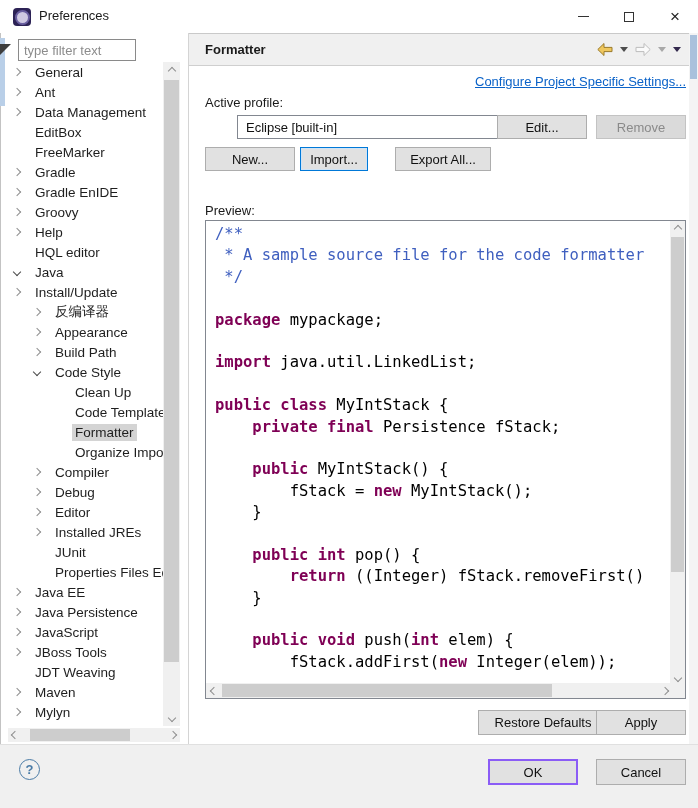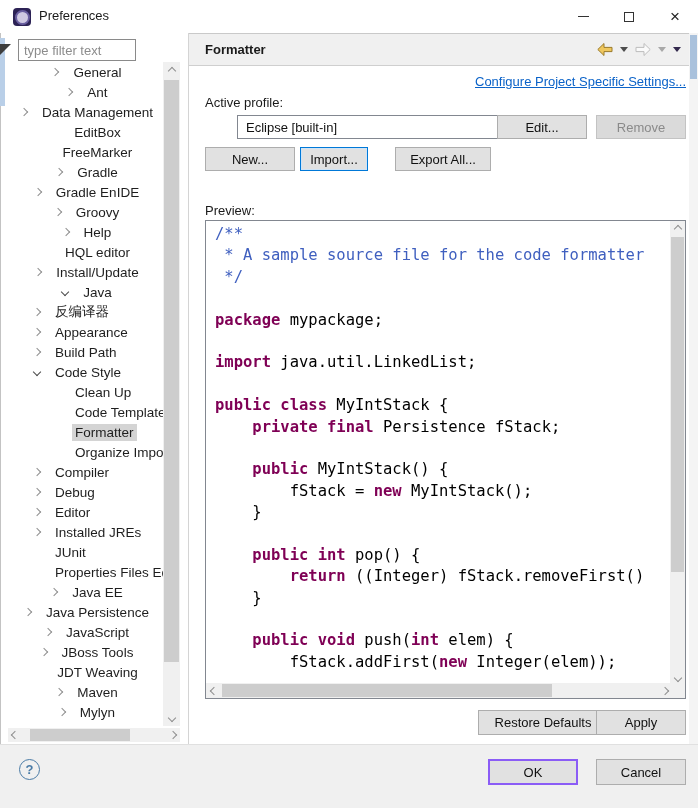--- a/index.html
+++ b/index.html
@@ -31,7 +31,7 @@
   .filter::placeholder { color:#8c8c8c; }
   .tree { position:absolute; left:8px; top:62px; width:155px; height:664px; overflow:hidden; }
   .trow { height:20px; display:flex; align-items:center; white-space:nowrap; font-size:13.5px; color:#1e1e1e; }
-  .trow.lvl1 { padding-left:6px;justify-content:center; } .trow.lvl2 { padding-left:26px; } .trow.lvl3 { padding-left:46px; }
+  .trow.lvl1 { padding-left:6px; } .trow.lvl2 { padding-left:26px; } .trow.lvl3 { padding-left:46px; }
   .chslot { width:18px; display:inline-flex; align-items:center; justify-content:flex-start; flex:none; }
   .tlabel { padding:1px 3px; }
   .tlabel.sel { background:#d4d4d4; }

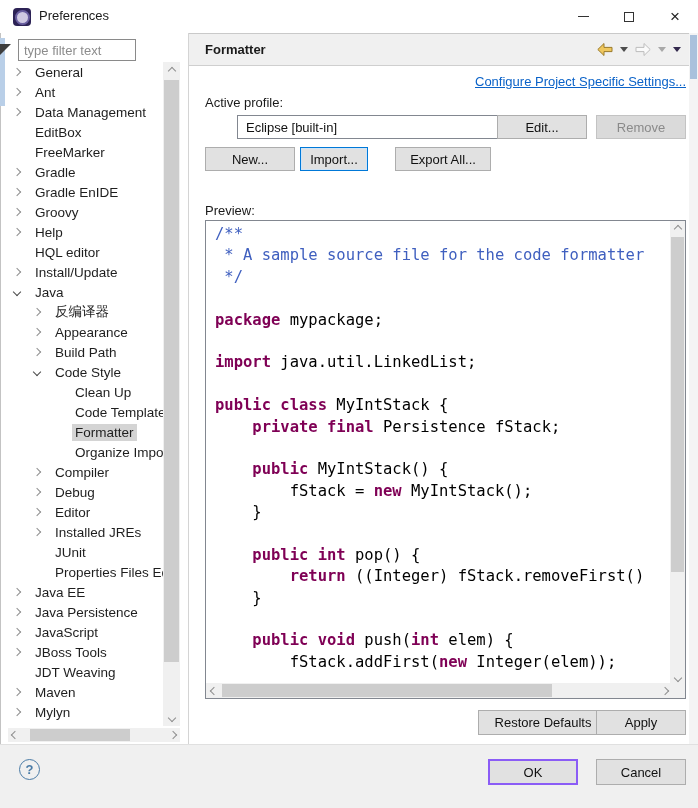--- a/index.html
+++ b/index.html
@@ -183,15 +183,15 @@
       </div>
       <div class="trow lvl1">
         <span class="chslot">
+          <span class="chv down dark"></span>
+        </span>
+        <span class="tlabel">Java</span>
+      </div>
+      <div class="trow lvl1">
+        <span class="chslot">
           <span class="chv right"></span>
         </span>
         <span class="tlabel">Install/Update</span>
-      </div>
-      <div class="trow lvl1">
-        <span class="chslot">
-          <span class="chv down dark"></span>
-        </span>
-        <span class="tlabel">Java</span>
       </div>
       <div class="trow lvl2">
         <span class="chslot">

